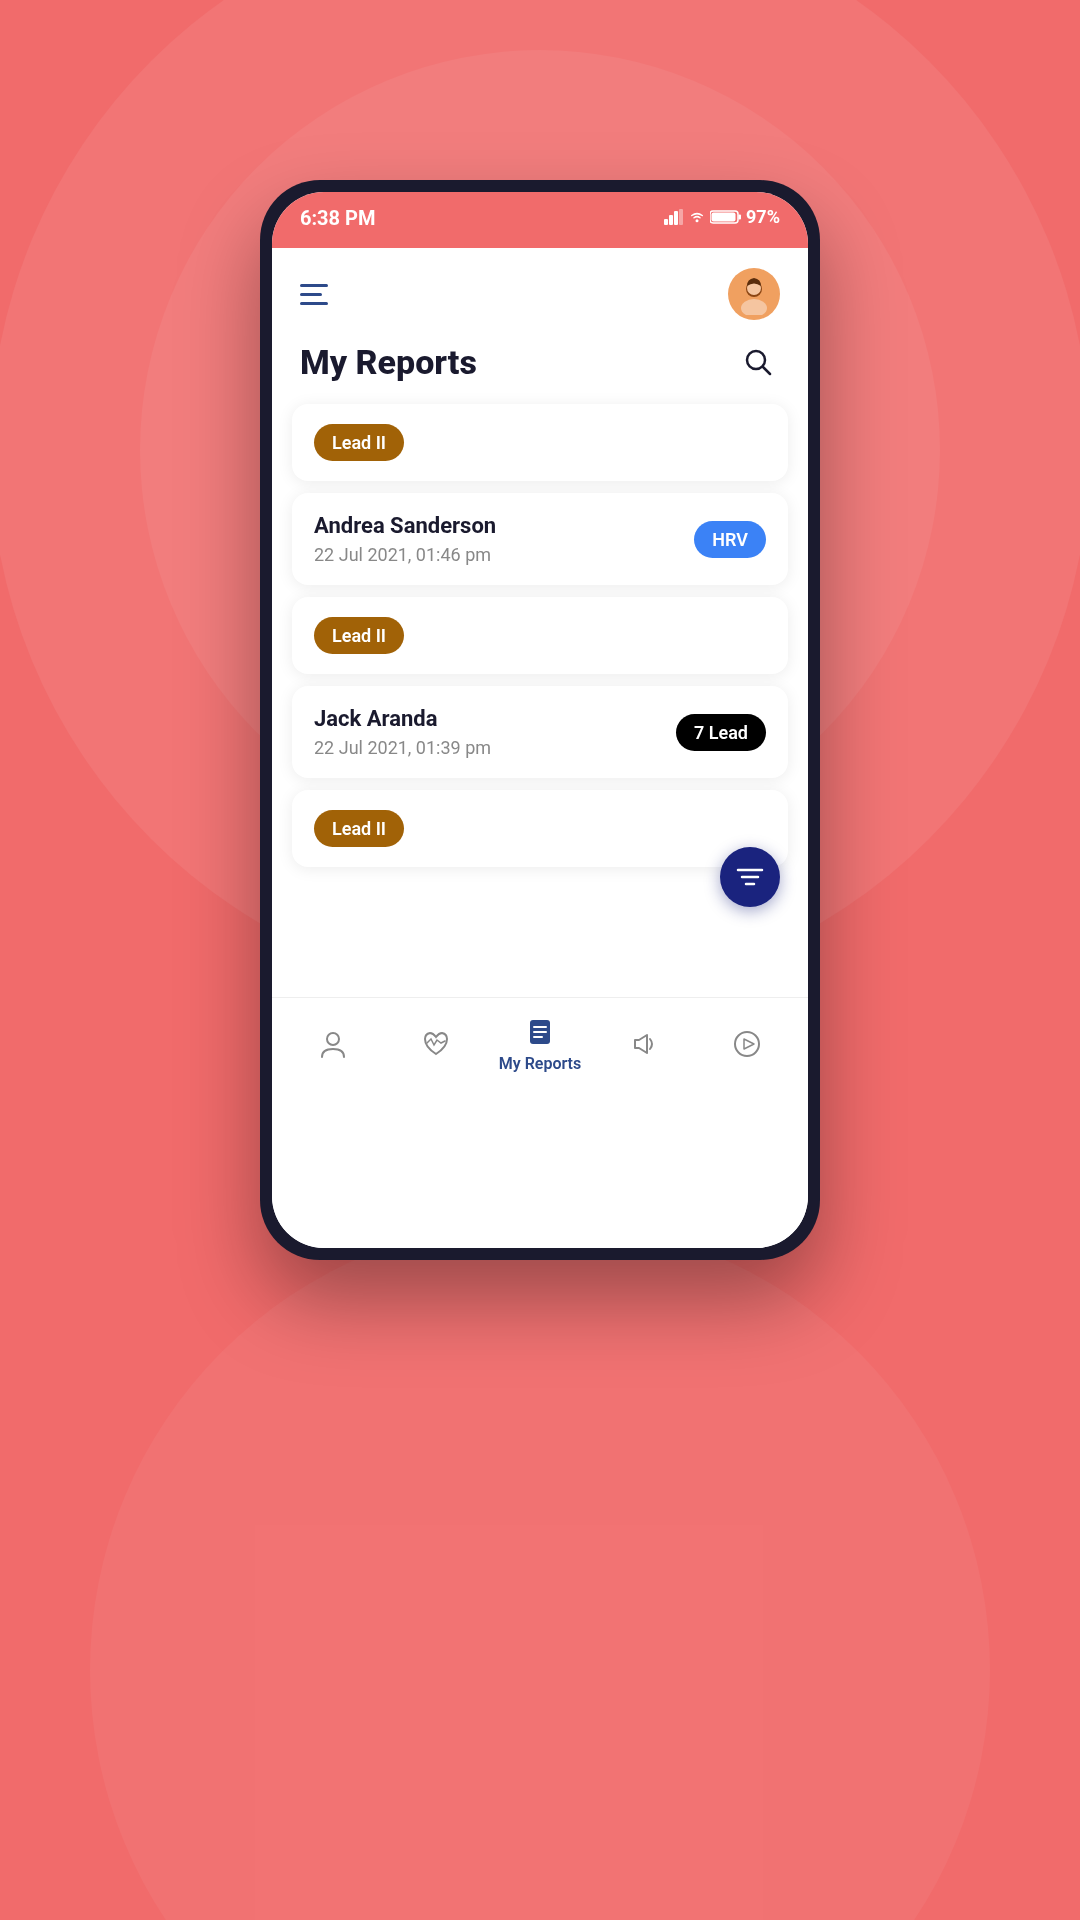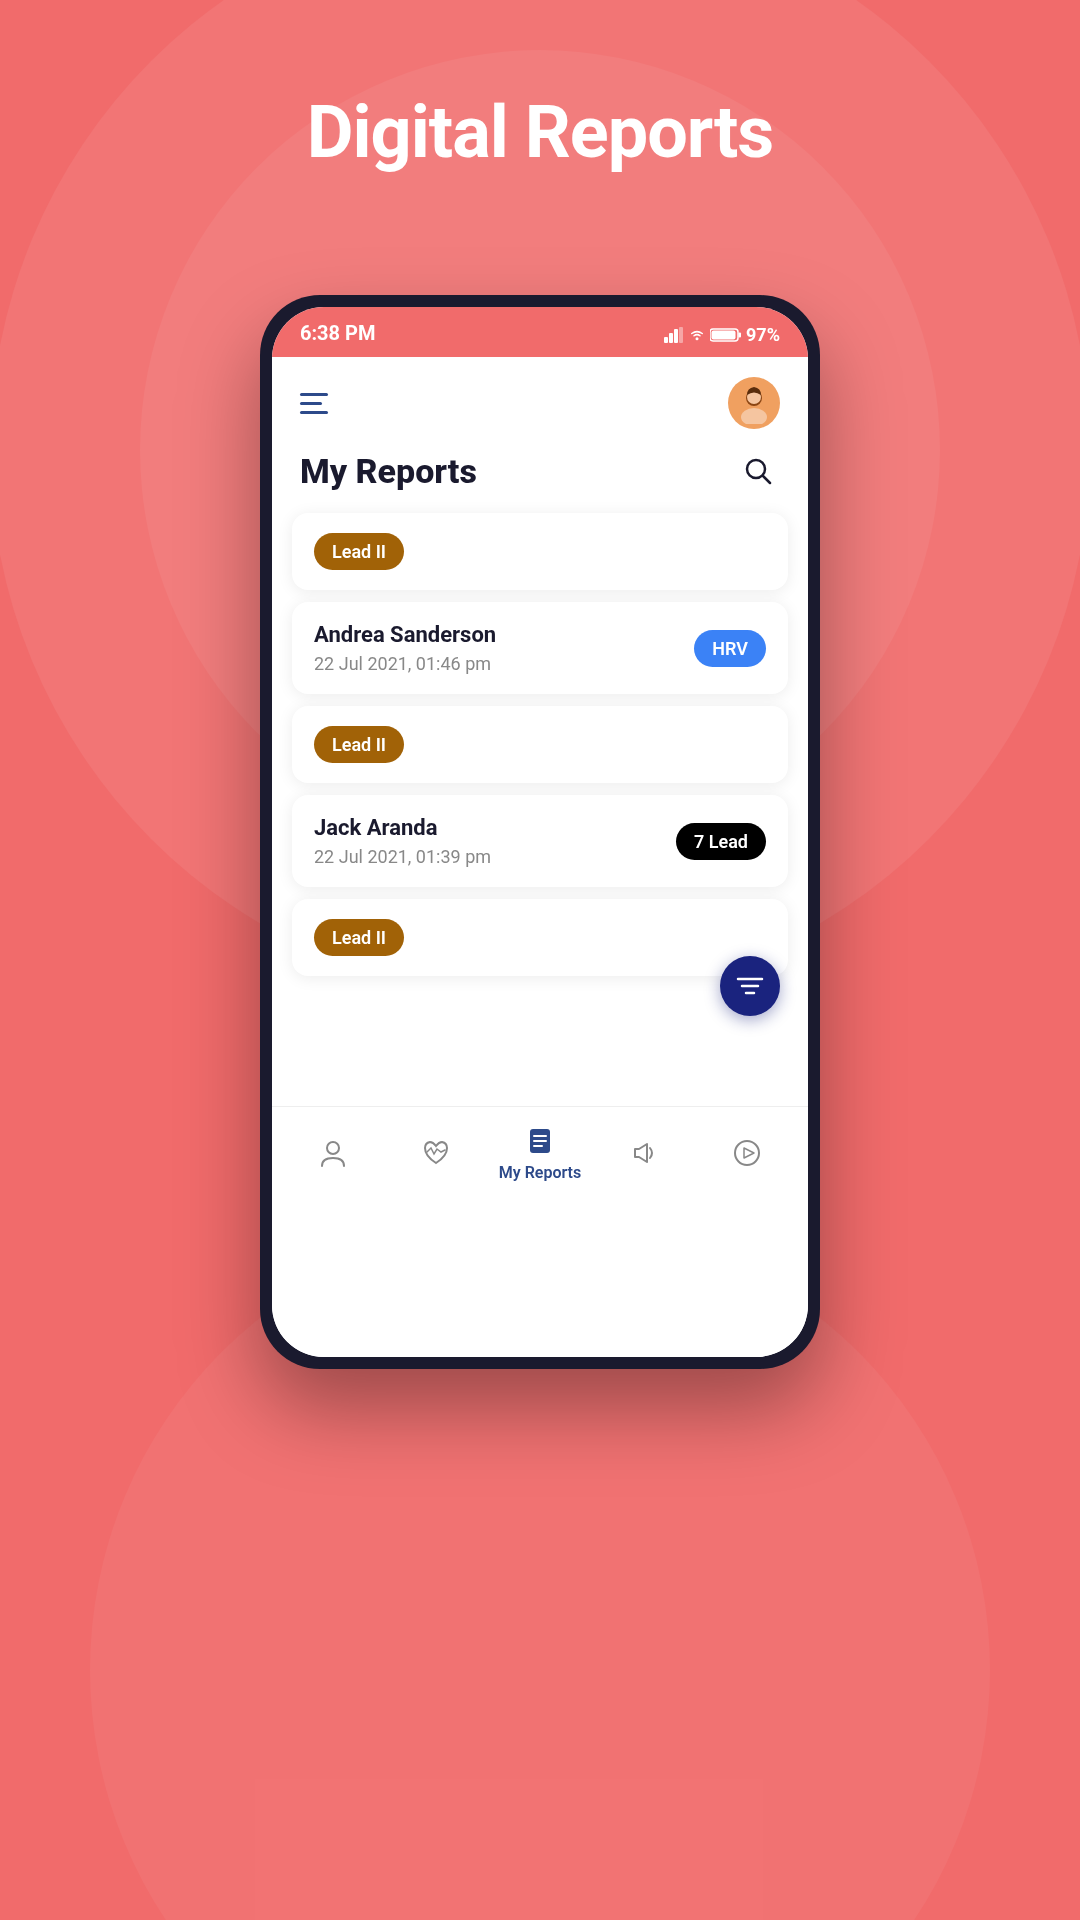--- a/index.html
+++ b/index.html
@@ -291,7 +291,6 @@
 <div class="bg-circle-bottom"></div>
 
 <div class="header-section">
-  <h1 class="header-title">Digital Reports</h1>
 </div>
 
 <div class="phone-wrapper">

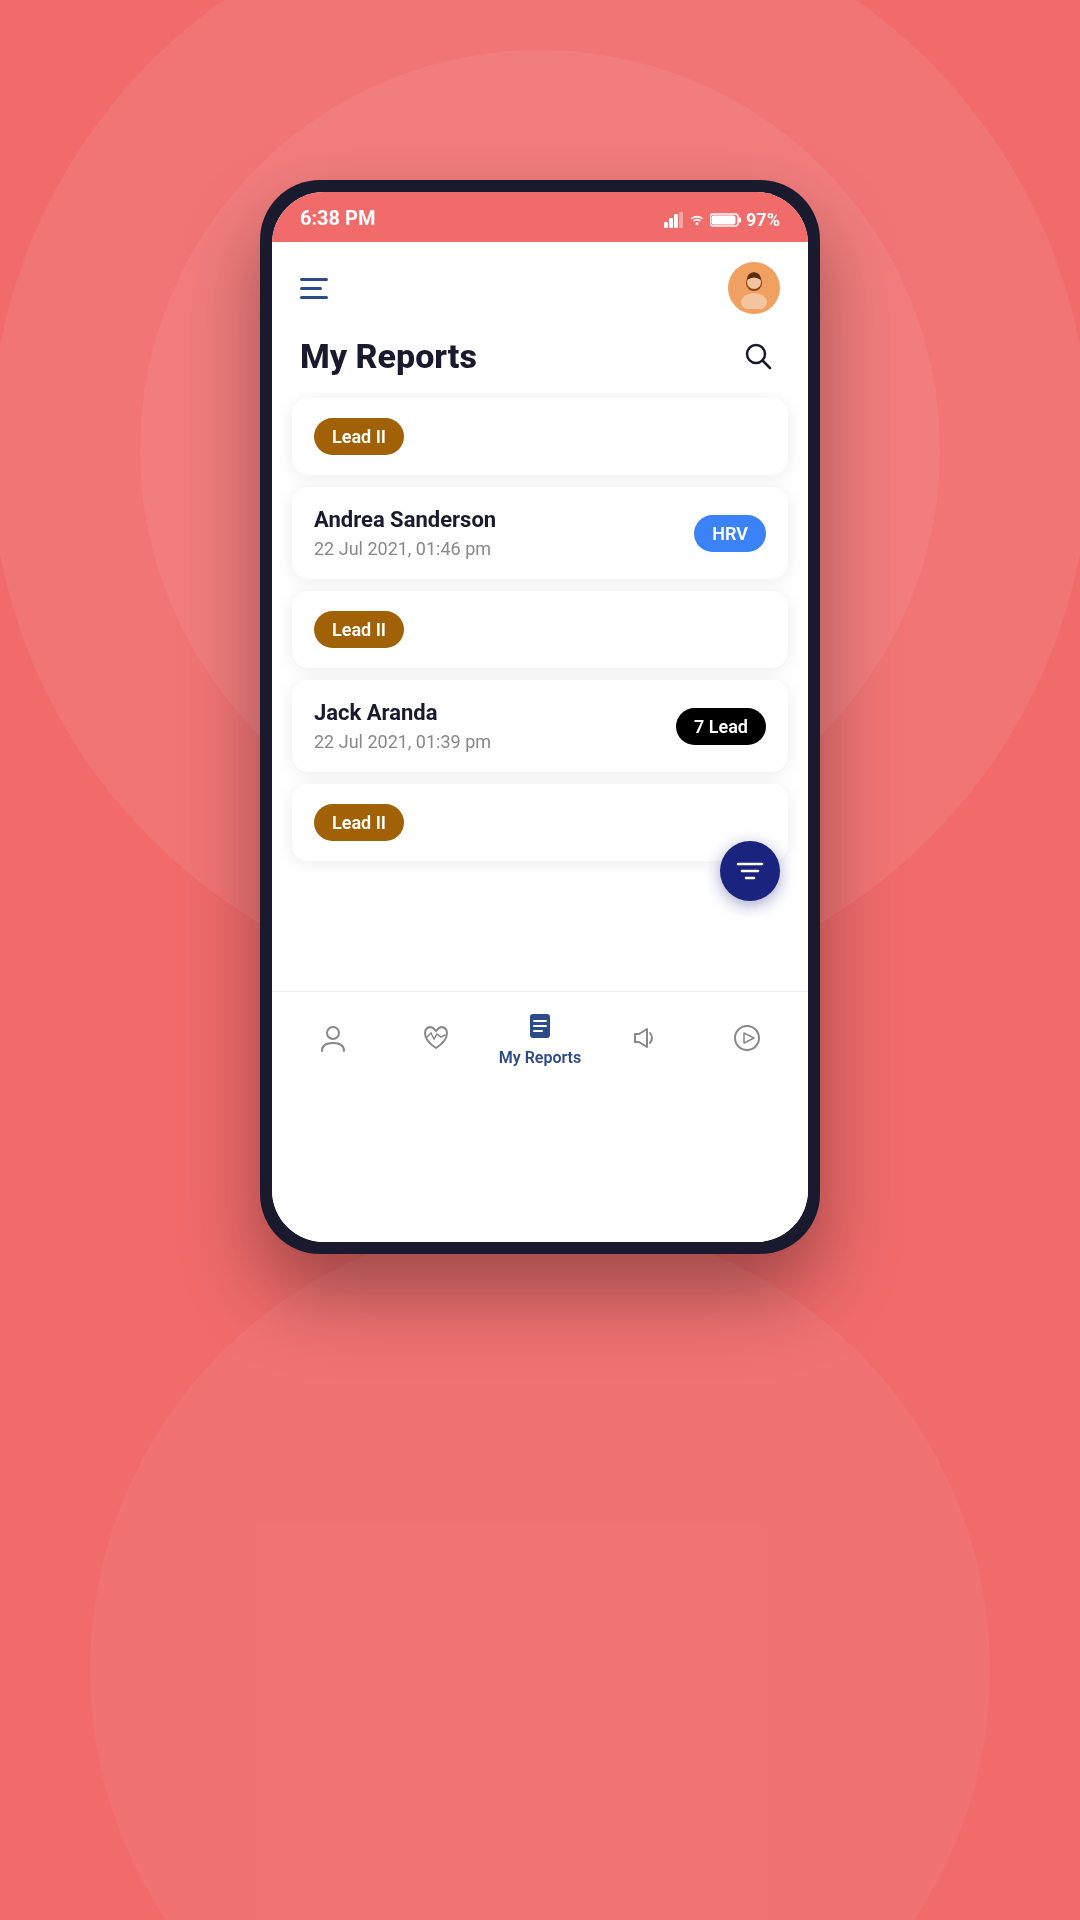--- a/index.html
+++ b/index.html
@@ -102,8 +102,8 @@
       background: #F16B6B;
       display: flex;
       justify-content: space-between;
-      align-items: flex-end;
-      padding: 14px 28px 12px;
+      align-items: flex-start;
+      padding: 14px 28px 18px;
       color: white;
       font-size: 20px;
       font-weight: 600;

